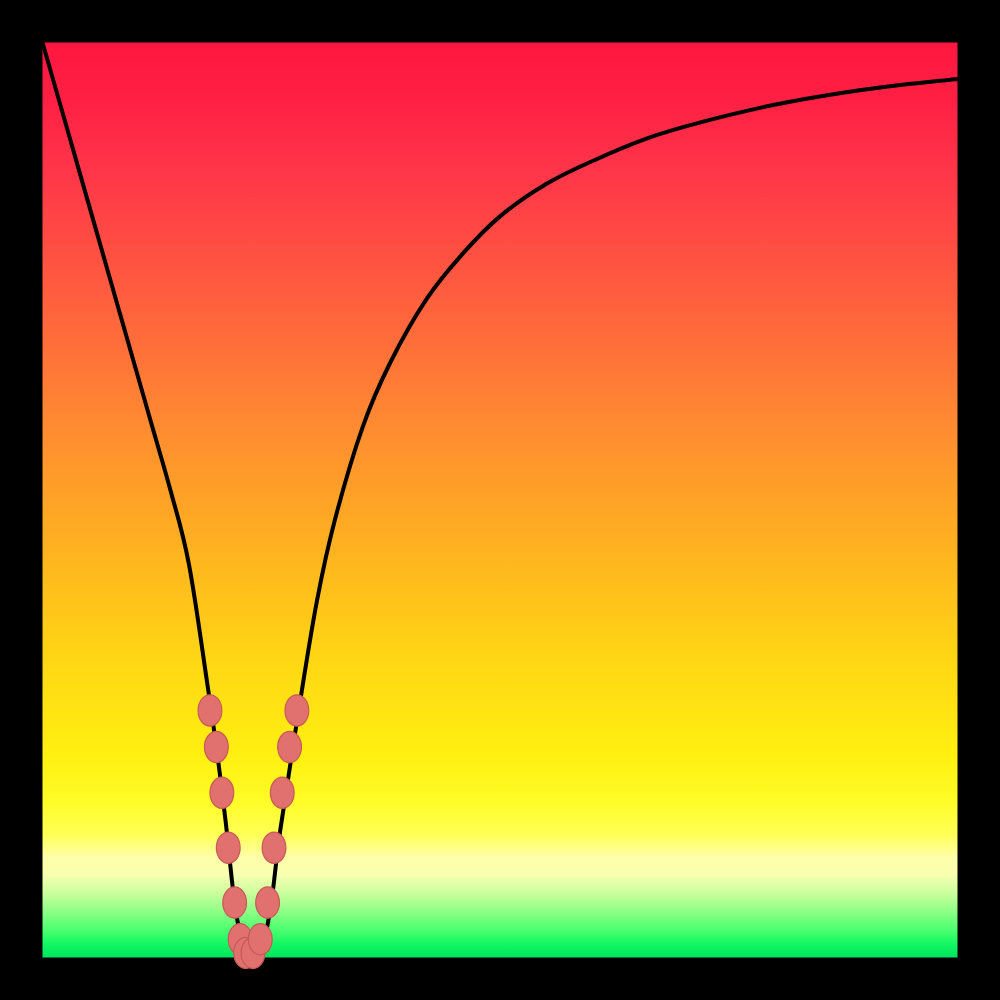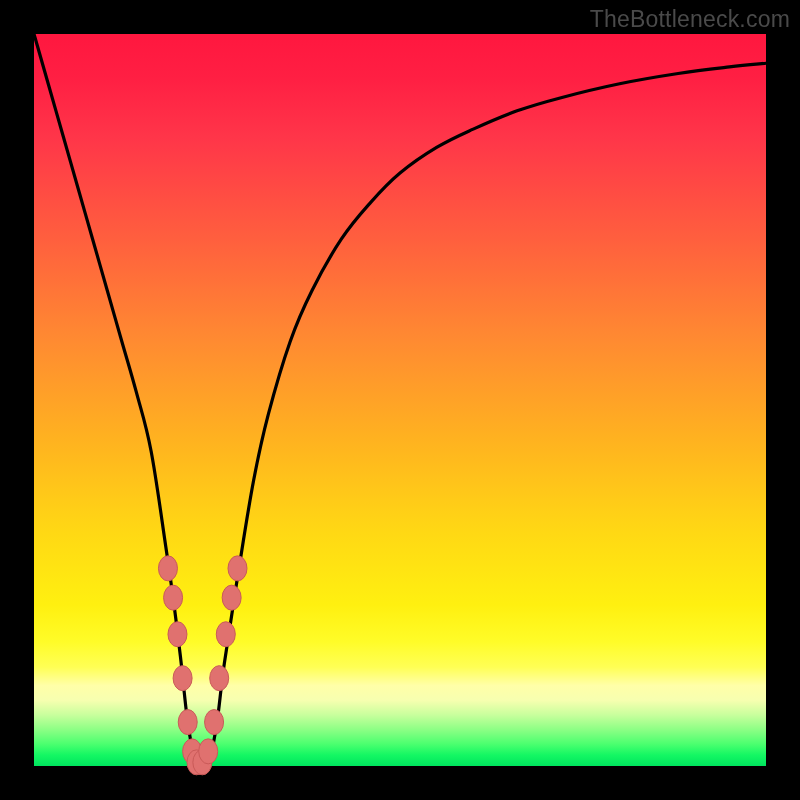--- a/index.html
+++ b/index.html
@@ -103,7 +103,6 @@
     </svg>
   </div>
 
-  <div class="watermark">TheBottleneck.com</div>
 </div>
 
 </body></html>

